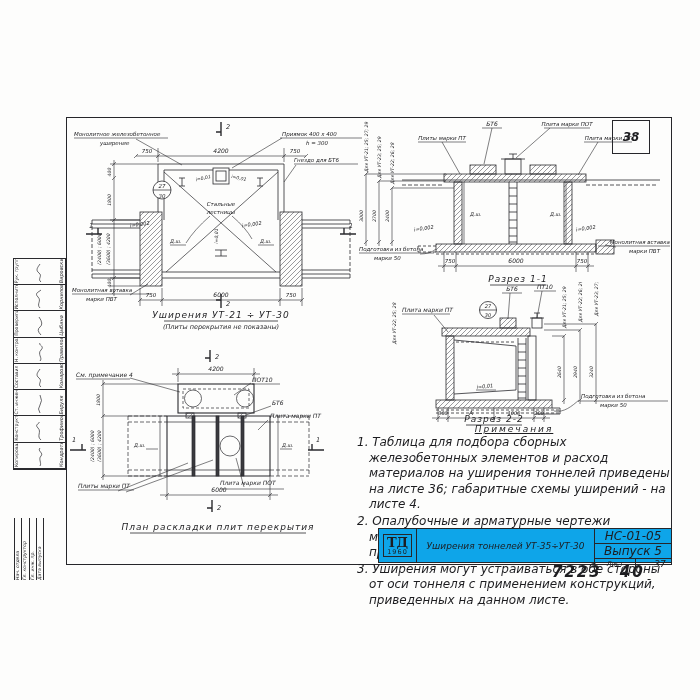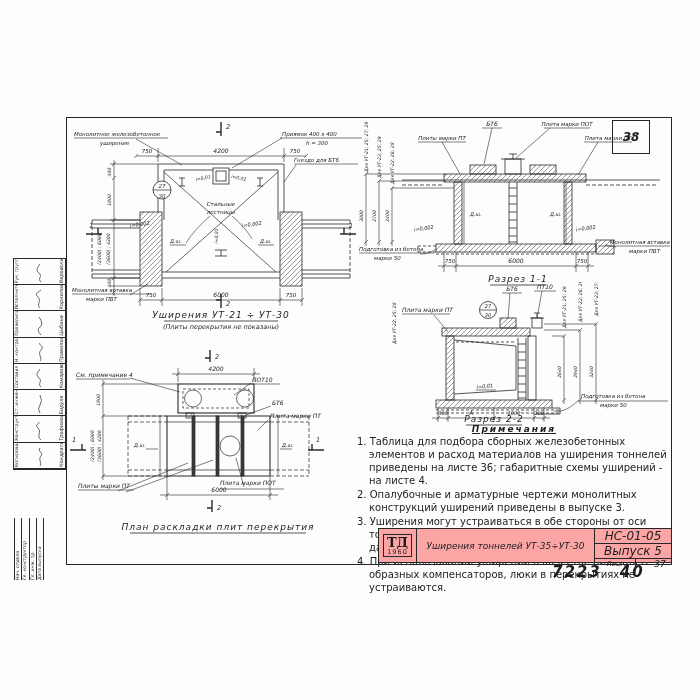--- a/index.html
+++ b/index.html
@@ -16,7 +16,7 @@
   
   .notes{position:absolute;left:357px;top:424px;width:314px;}
   .notes h4{margin:0 0 0 0;text-align:center;font-style:italic;font-size:9px;letter-spacing:2px;
-            text-decoration:underline;font-weight:bold;}
+            text-decoration:underline;font-weight:normal;}
   .note{font-size:10px;line-height:1.3;margin:1px 0 0 0;padding-left:12px;text-indent:-12px;}
   
   .tb{position:absolute;left:378px;top:528px;width:294px;height:35px;border:1.6px solid #26262a;

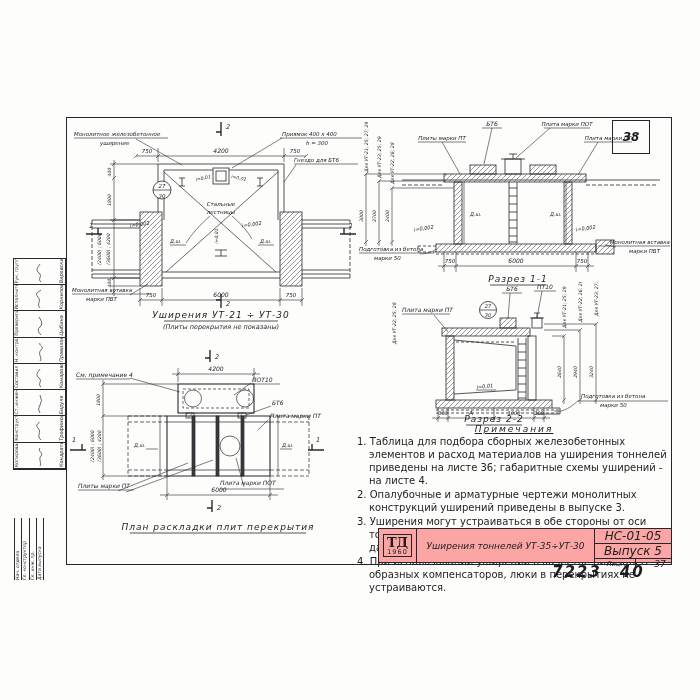--- a/index.html
+++ b/index.html
@@ -17,7 +17,7 @@
   .notes{position:absolute;left:357px;top:424px;width:314px;}
   .notes h4{margin:0 0 0 0;text-align:center;font-style:italic;font-size:9px;letter-spacing:2px;
             text-decoration:underline;font-weight:normal;}
-  .note{font-size:10px;line-height:1.3;margin:1px 0 0 0;padding-left:12px;text-indent:-12px;}
+  .note{font-style:italic;font-size:12px;line-height:1.3;margin:1px 0 0 0;padding-left:12px;text-indent:-12px;}
   
   .tb{position:absolute;left:378px;top:528px;width:294px;height:35px;border:1.6px solid #26262a;
       display:flex;background:#fca5a5;box-sizing:border-box;}

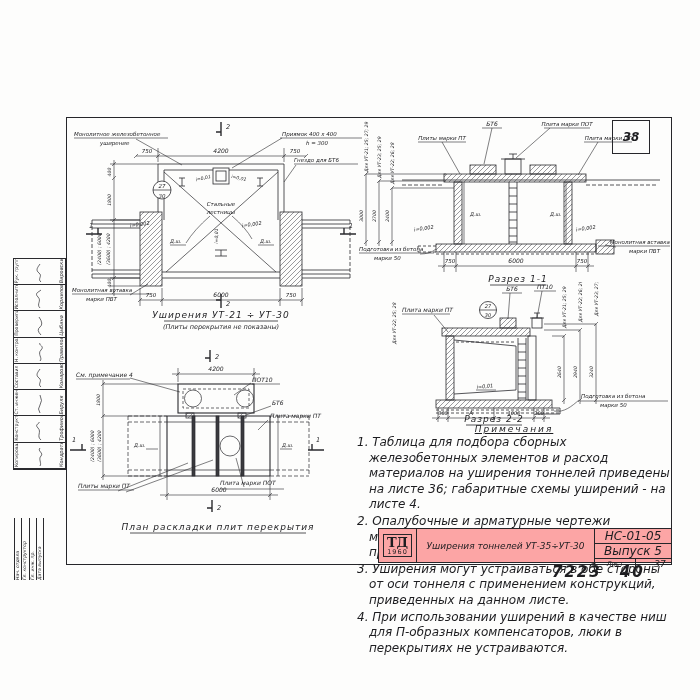--- a/index.html
+++ b/index.html
@@ -20,7 +20,7 @@
   .note{font-style:italic;font-size:12px;line-height:1.3;margin:1px 0 0 0;padding-left:12px;text-indent:-12px;}
   
   .tb{position:absolute;left:378px;top:528px;width:294px;height:35px;border:1.6px solid #26262a;
-      display:flex;background:#fca5a5;box-sizing:border-box;}
+      display:flex;background:#0ea5e9;box-sizing:border-box;}
   .tb-logo{width:37px;border-right:1.3px solid #26262a;display:flex;align-items:center;justify-content:center;}
   .tb-logo .inner{border:1px solid #26262a;padding:1px 3px;text-align:center;}
   .tb-logo .td{font-family:"DejaVu Serif",serif;font-weight:bold;font-size:13px;line-height:1;}

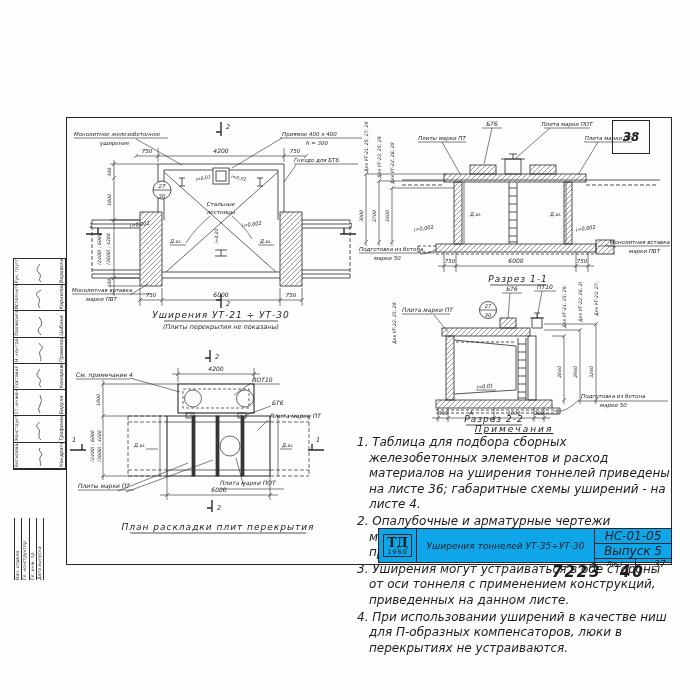--- a/index.html
+++ b/index.html
@@ -332,7 +332,6 @@
     <div class="note">1. Таблица для подбора сборных железобетонных элементов и расход материалов на уширения тоннелей приведены на листе 36; габаритные схемы уширений - на листе 4.</div>
     <div class="note">2. Опалубочные и арматурные чертежи монолитных конструкций уширений приведены в выпуске 3.</div>
     <div class="note">3. Уширения могут устраиваться в обе стороны от оси тоннеля с применением конструкций, приведенных на данном листе.</div>
-    <div class="note">4. При использовании уширений в качестве ниш для П-образных компенсаторов, люки в перекрытиях не устраиваются.</div>
   </div>
 
   <div class="tb">

